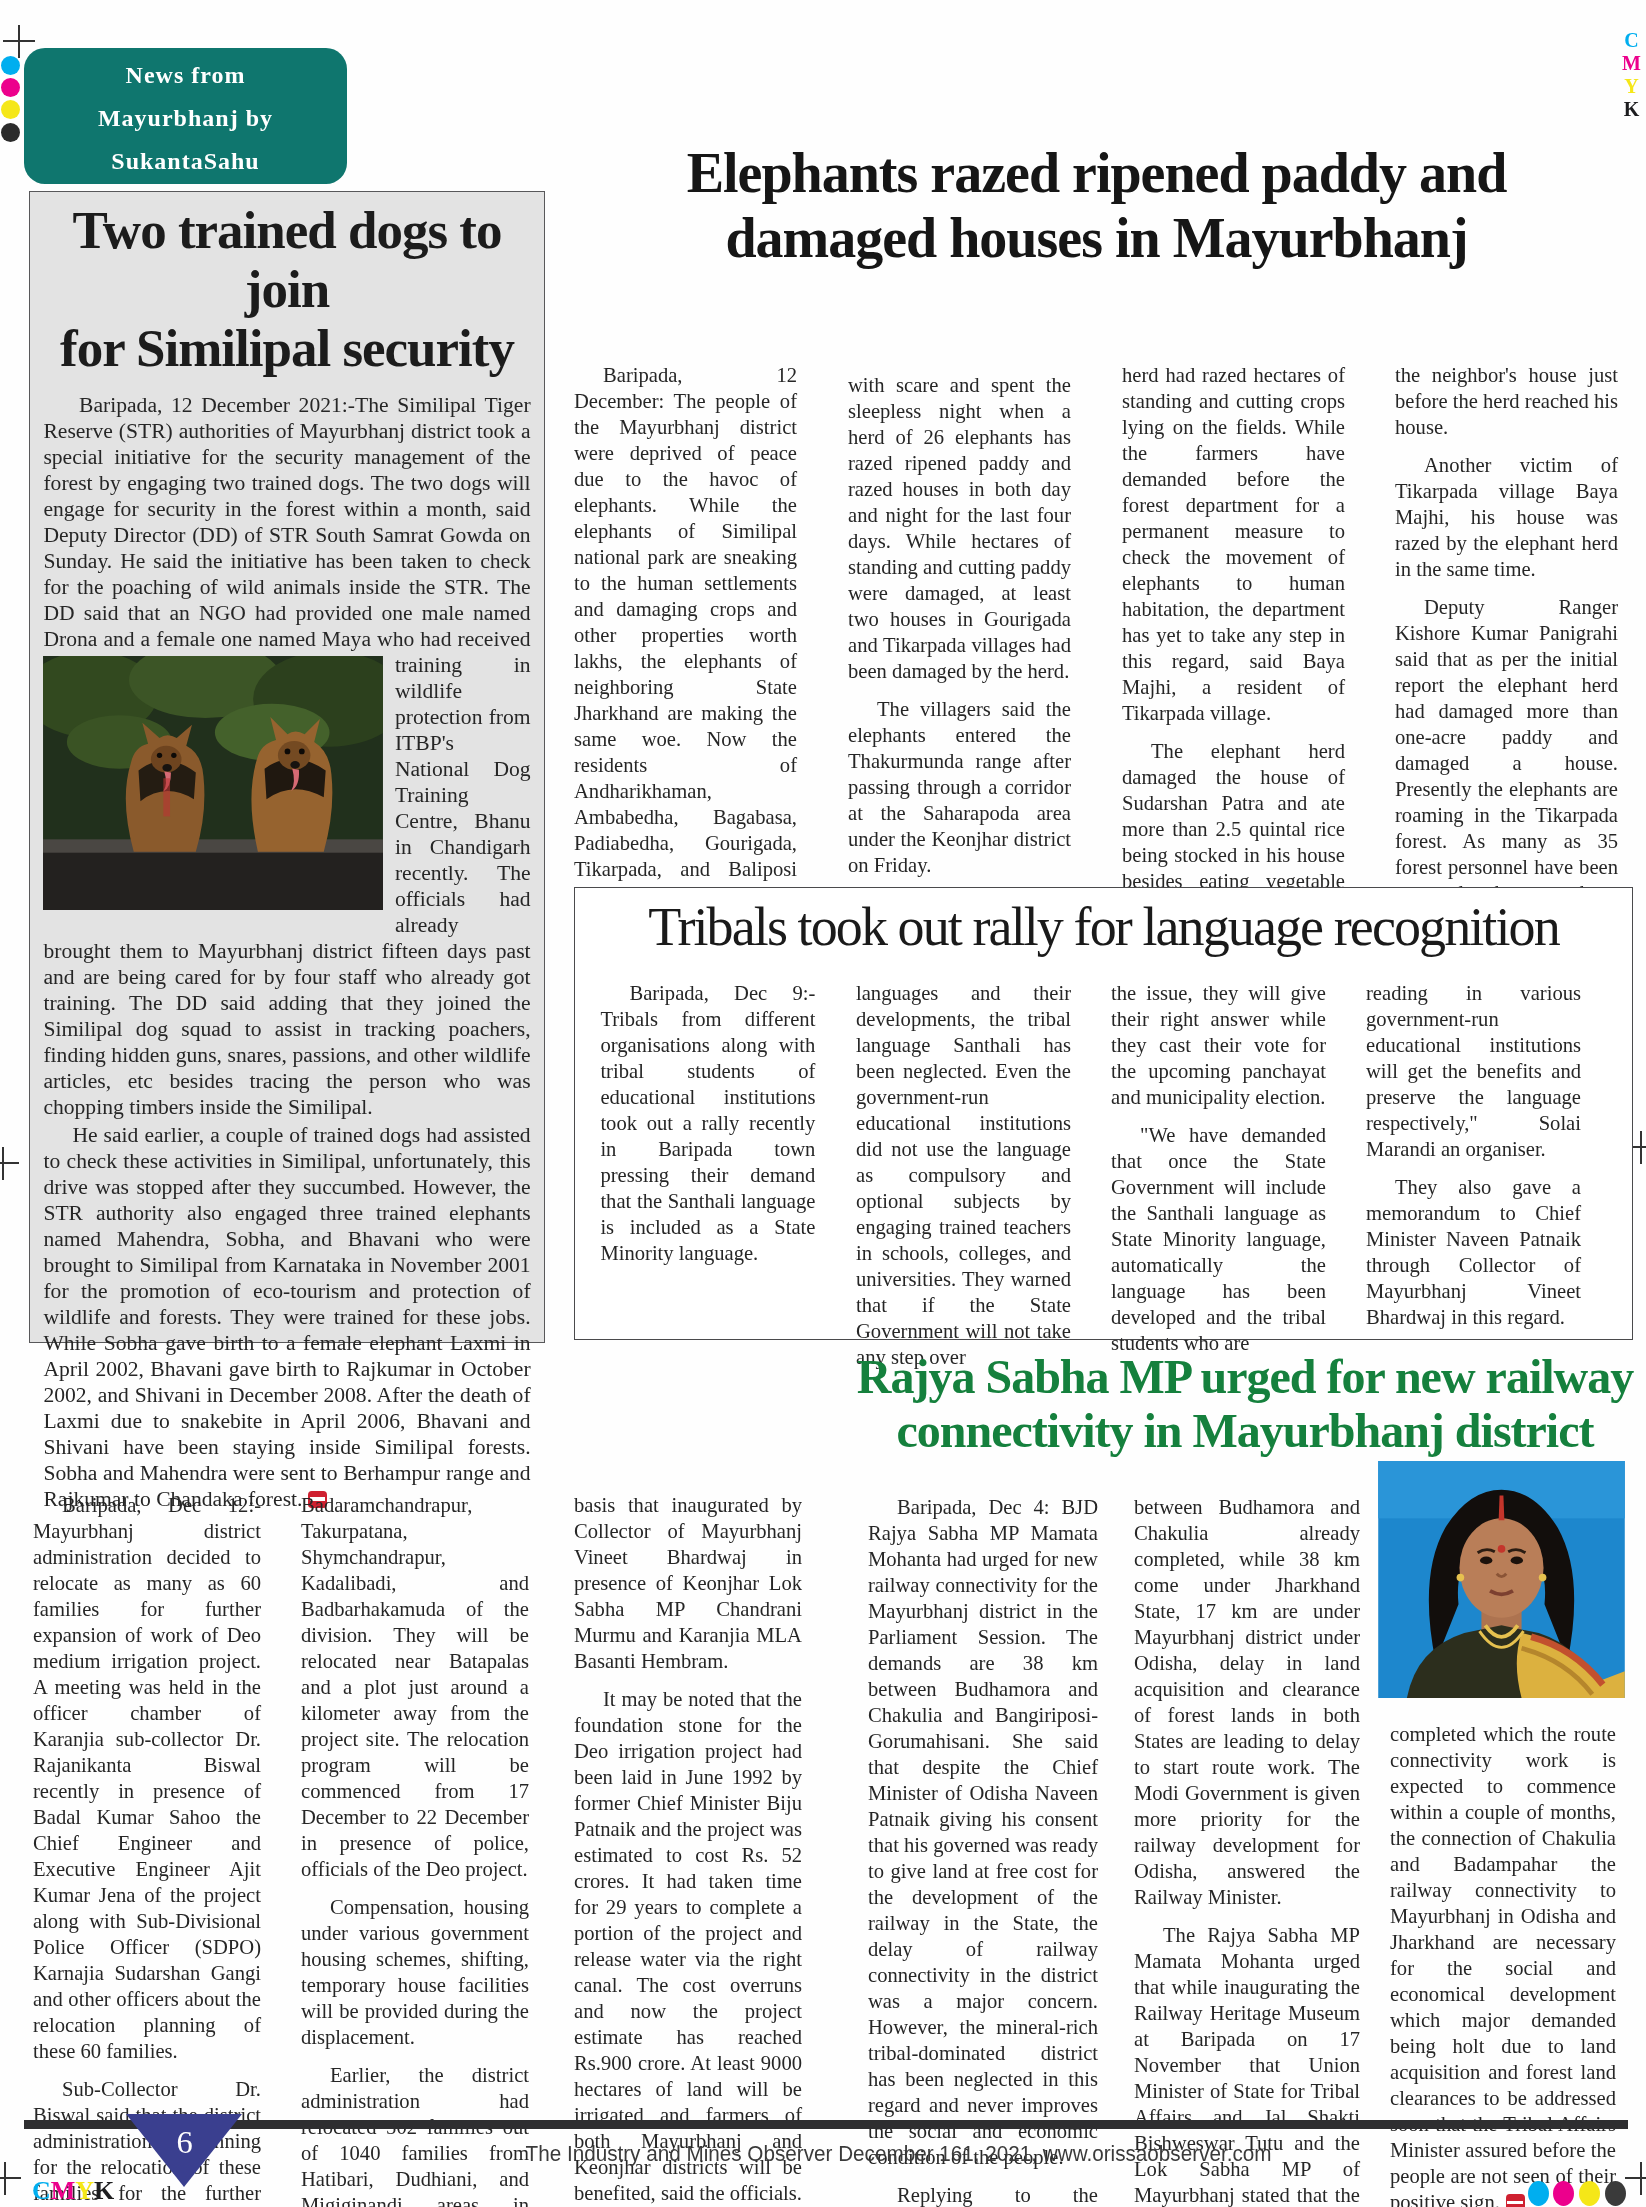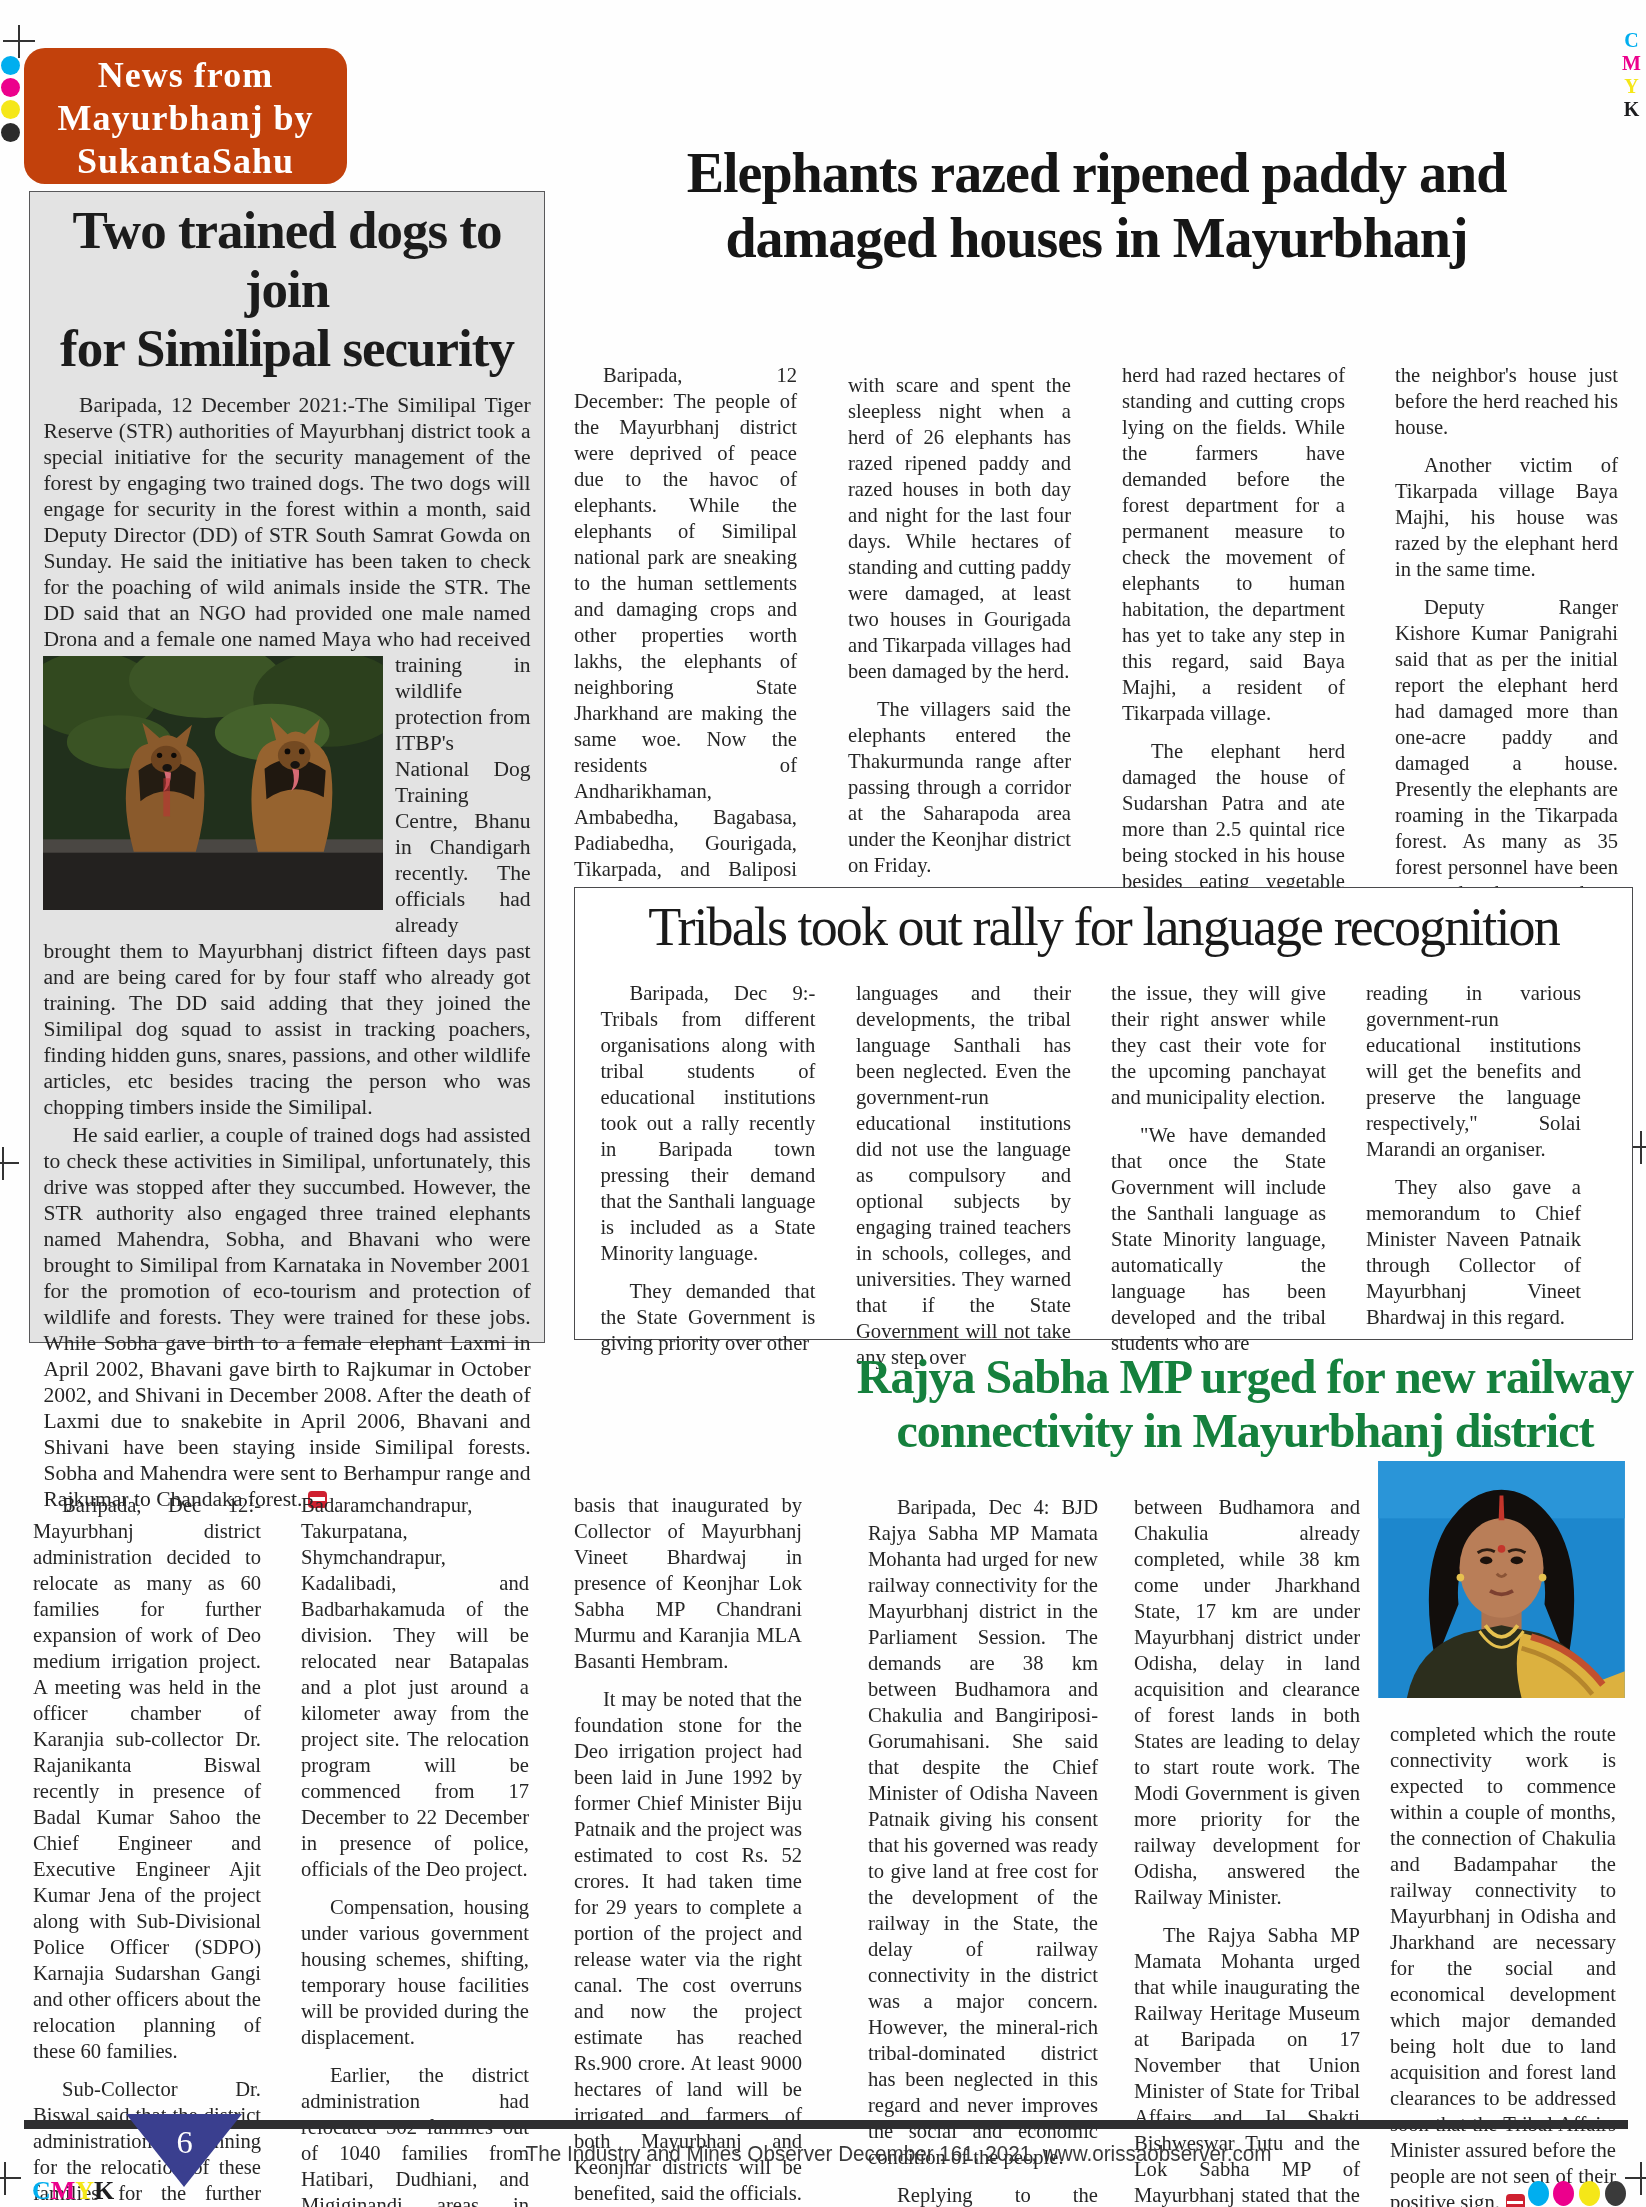--- a/index.html
+++ b/index.html
@@ -12,9 +12,9 @@
   
   .dot{position:absolute;width:19px;height:19px;border-radius:50%;}
   
-  #mast{position:absolute;left:24px;top:48px;width:323px;height:136px;background:#c2410c;
+  #mast{position:absolute;left:24px;top:48px;width:323px;height:136px;background:#0f766e;
         border-radius:21px;color:#fff;text-align:center;font-weight:bold;
-        font-size:36px;line-height:43px;padding-top:5.7px;box-sizing:border-box;letter-spacing:1px;}
+        font-size:24px;line-height:43px;padding-top:5.7px;box-sizing:border-box;letter-spacing:1px;}
   
   .cmyk-v{position:absolute;font-weight:bold;font-size:20px;line-height:23px;text-align:center;}
   .cmyk-h{position:absolute;font-weight:bold;font-size:26px;letter-spacing:0px;}

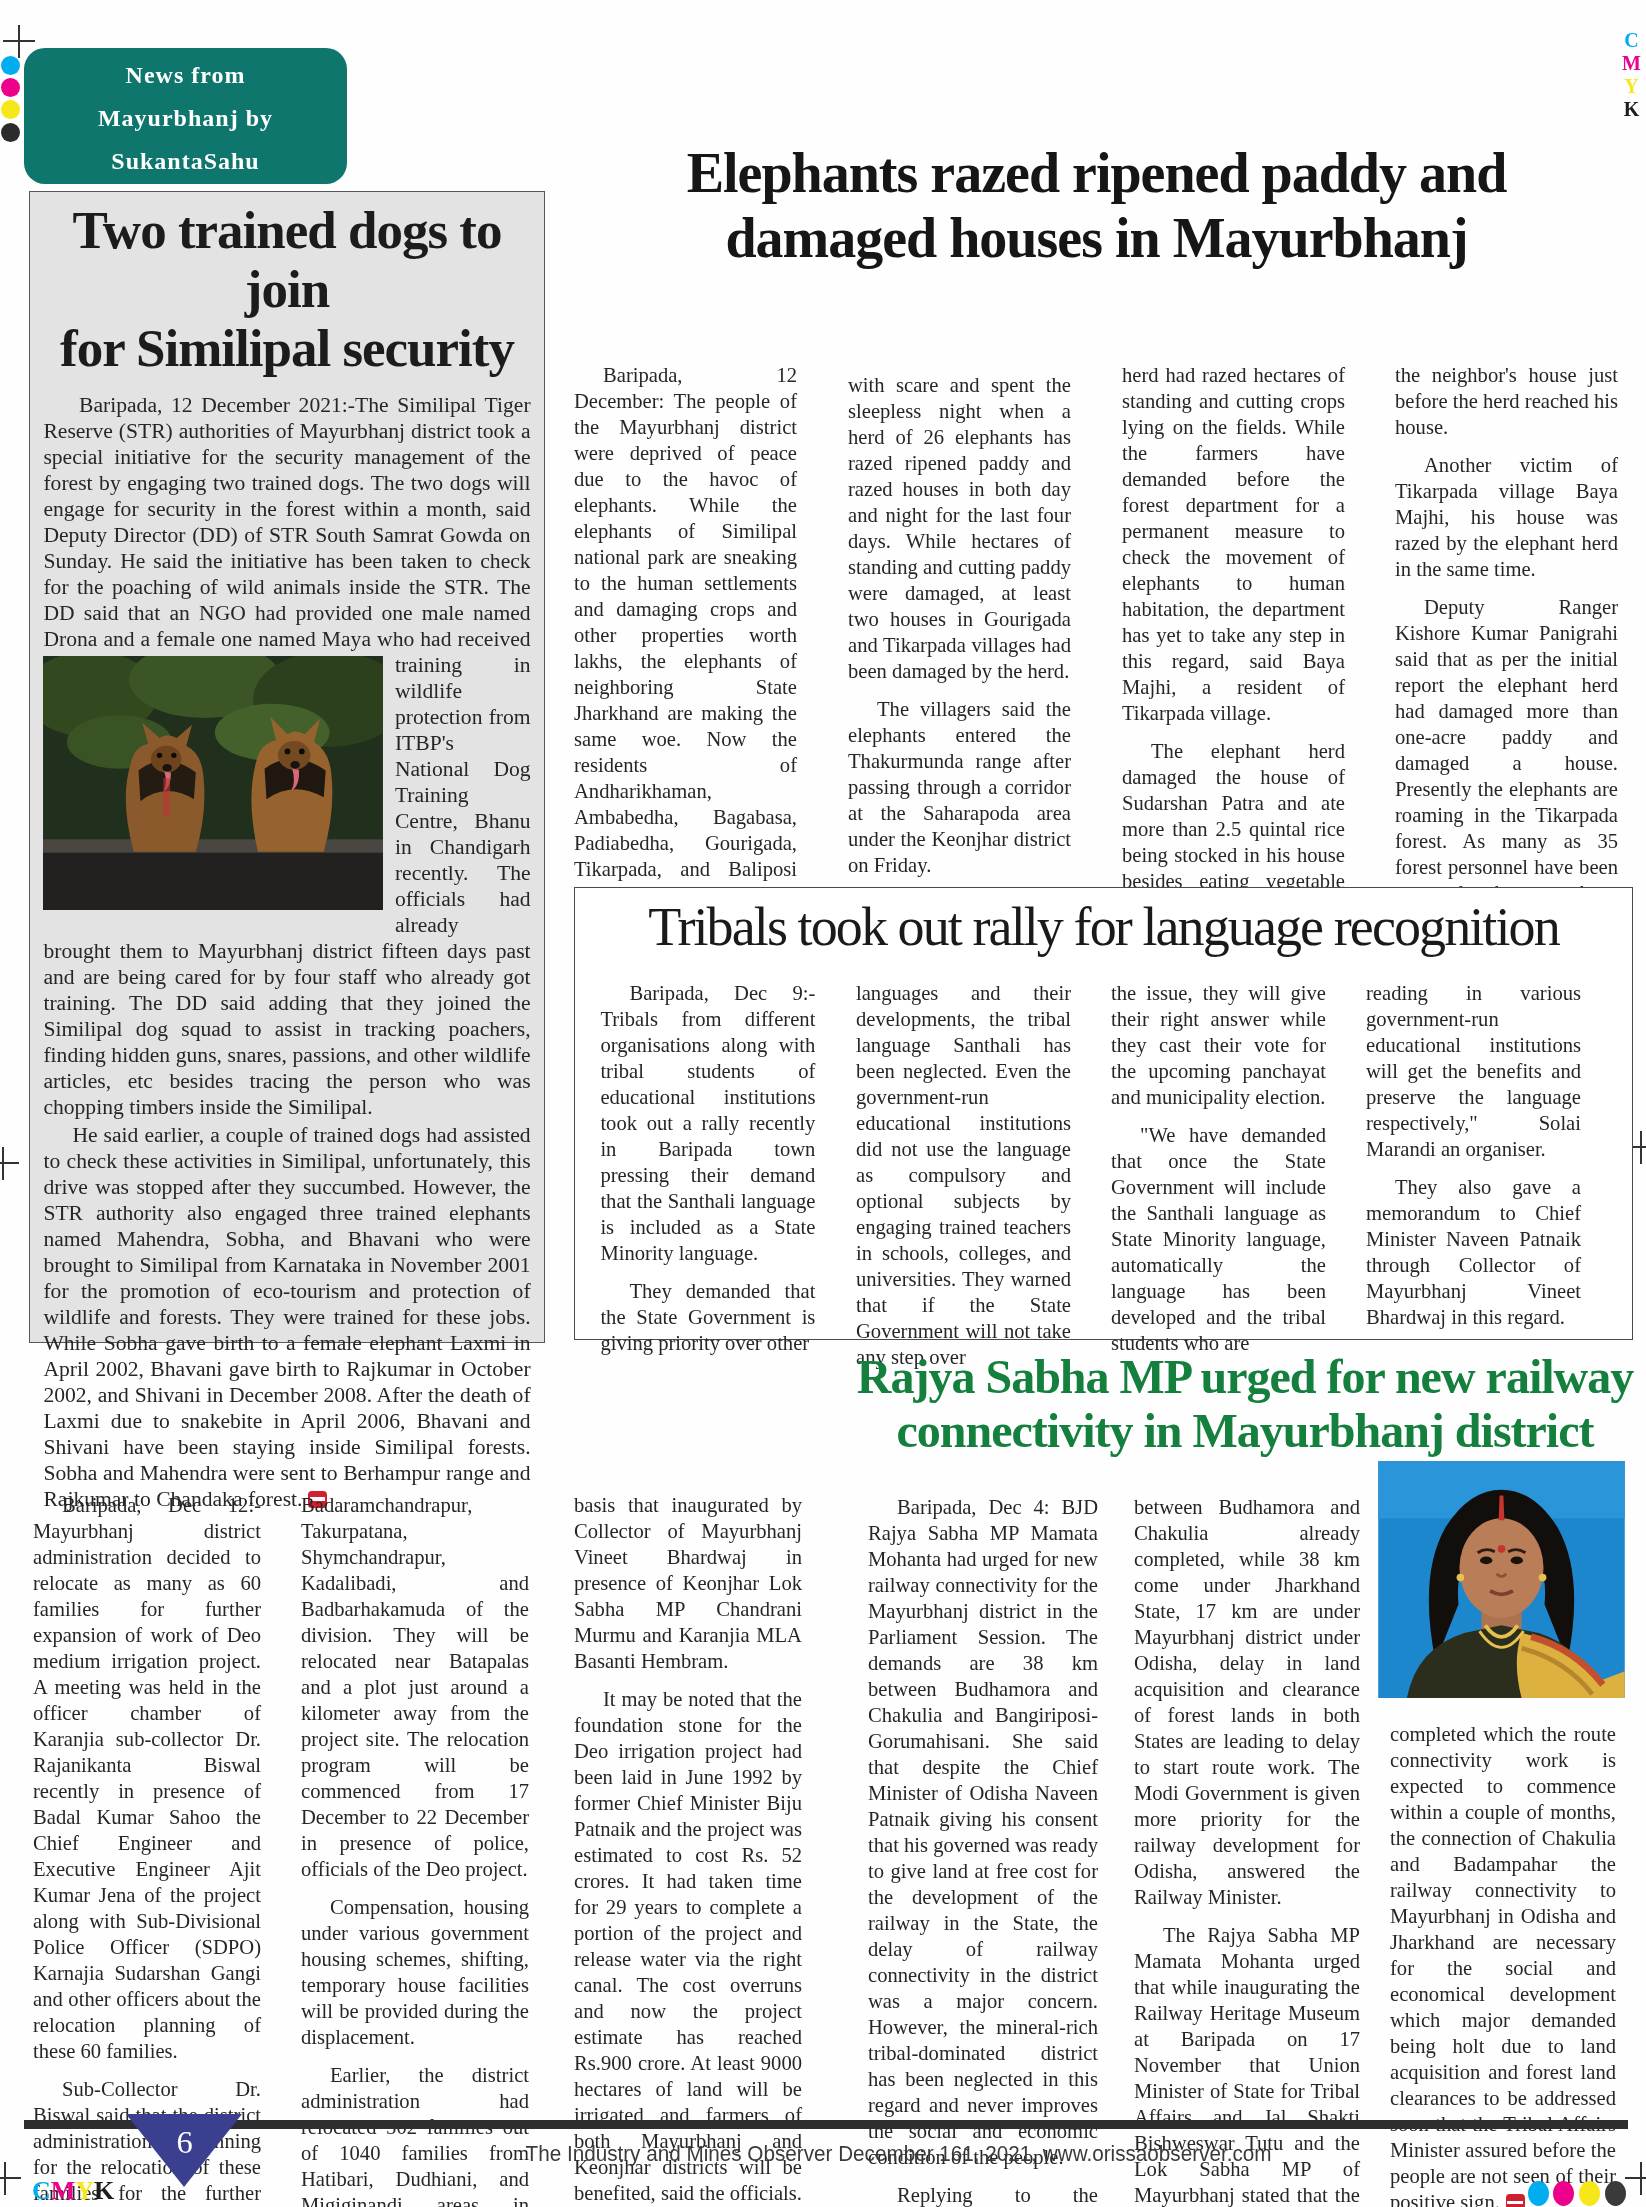--- a/index.html
+++ b/index.html
@@ -173,7 +173,6 @@
     <h1>Tribals took out rally for language recognition</h1>
     <div class="col" style="left:13.4px;top:80px;width:239px;height:356px;">
       <p class="ind">Baripada, Dec 9:-Tribals from different organisations along with tribal students of educational institutions took out a rally recently in Baripada town pressing their demand that the Santhali language is included as a State Minority language.</p>
-      <p class="ind">They demanded that the State Government is giving priority over other</p>
     </div>
     <div class="col" style="left:524px;top:80px;width:239px;height:356px;">
       <p class="noind">the issue, they will give their right answer while they cast their vote for the upcoming panchayat and municipality election.</p>

